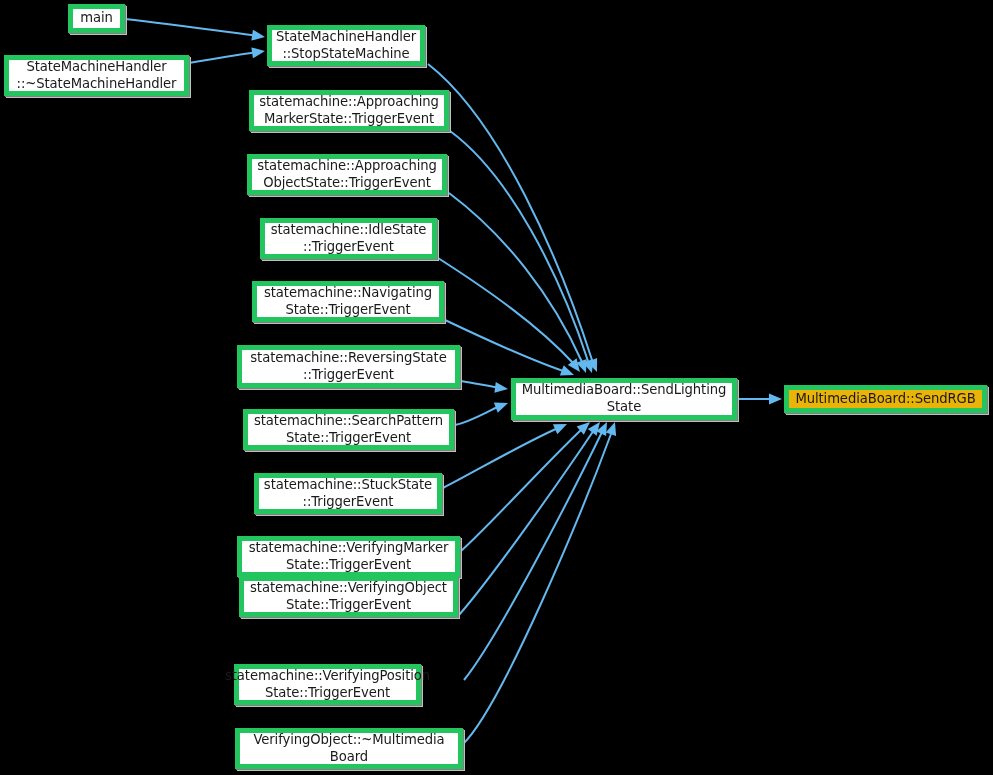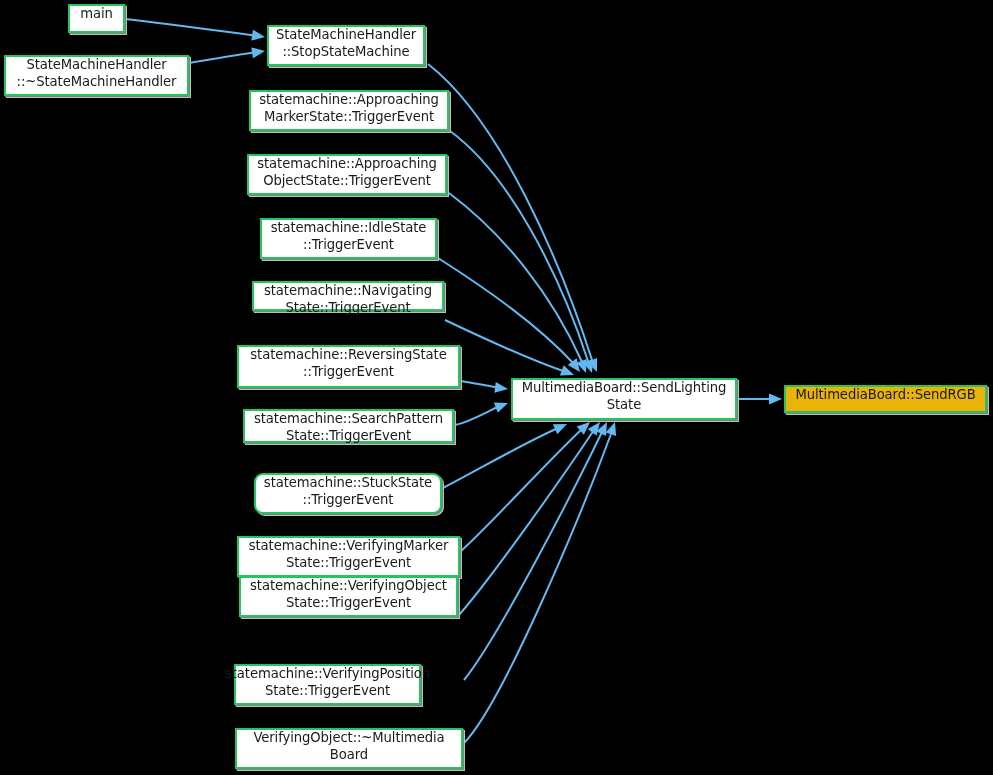--- a/index.html
+++ b/index.html
@@ -27,9 +27,10 @@
     position: absolute;
     box-sizing: border-box;
     background: #ffffff;
-    border: 2px solid #22c55e;
+    border: 5px solid #22c55e;
     box-shadow: 1px 1px 0 0 #808080, 2px 2px 0 0 #bfbfbf;
     display: flex;
+    align-items: center;
     justify-content: center;
     text-align: center;
     color: #1a1a1a;

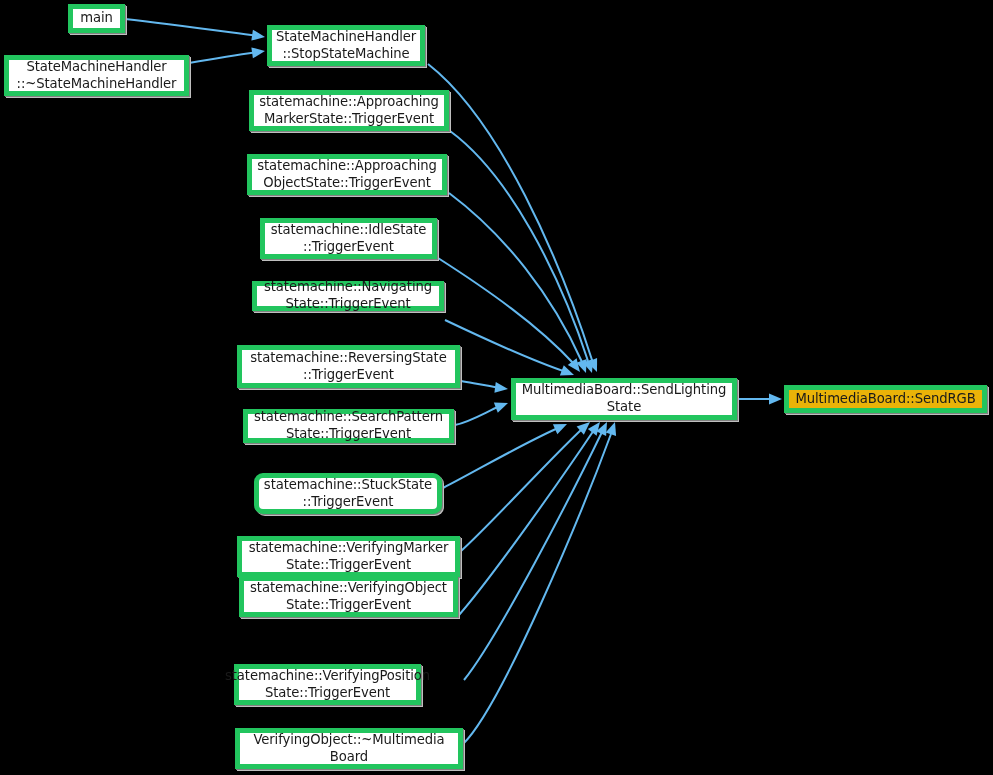--- a/index.html
+++ b/index.html
@@ -138,7 +138,7 @@
         <span class="node-label">statemachine::IdleState
 ::TriggerEvent</span>
       </div>
-      <div class="node" style="left: 252px; top: 281px; width: 192px; height: 30px;">
+      <div class="node" style="left: 252px; top: 281px; width: 192px; height: 41px;">
         <span class="node-label">statemachine::Navigating
 State::TriggerEvent</span>
       </div>

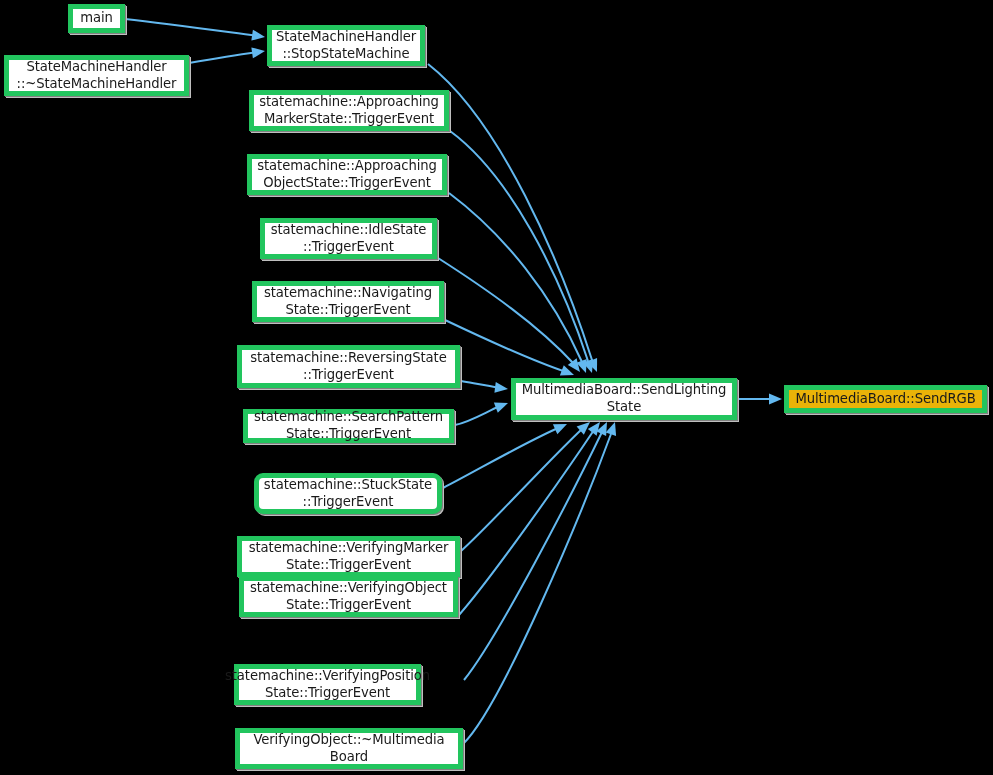--- a/index.html
+++ b/index.html
@@ -146,7 +146,7 @@
         <span class="node-label">statemachine::ReversingState
 ::TriggerEvent</span>
       </div>
-      <div class="node" style="left: 243px; top: 409px; width: 211px; height: 34px;">
+      <div class="node" style="left: 243px; top: 409px; width: 211px; height: 41px;">
         <span class="node-label">statemachine::SearchPattern
 State::TriggerEvent</span>
       </div>

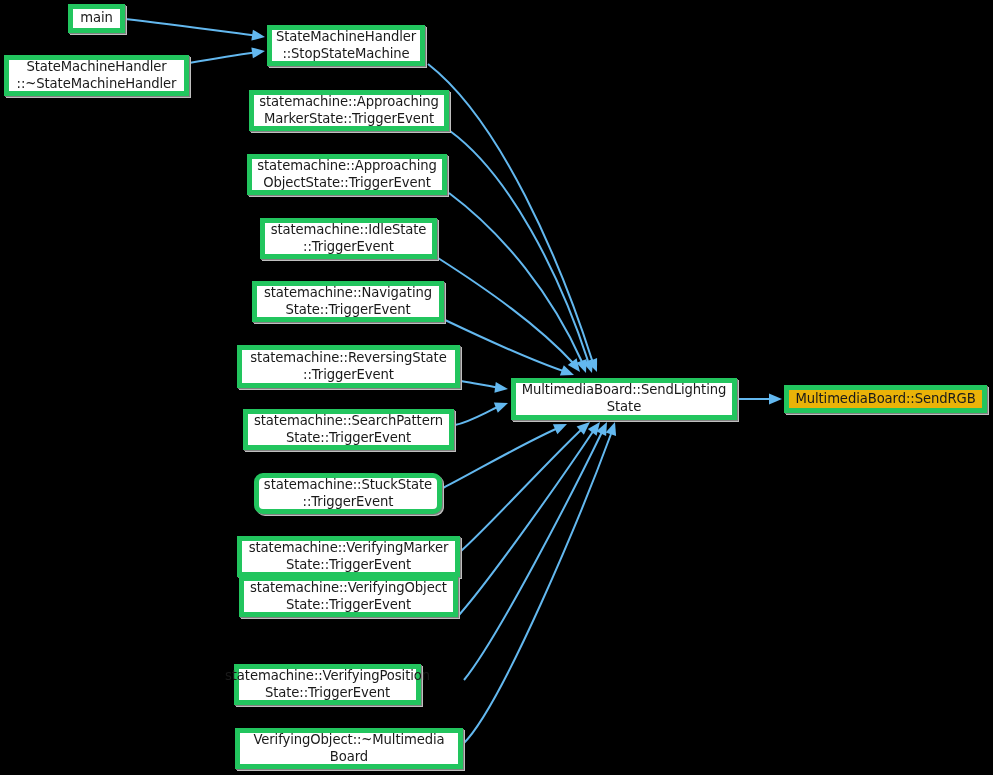--- a/index.html
+++ b/index.html
@@ -150,7 +150,7 @@
         <span class="node-label">statemachine::SearchPattern
 State::TriggerEvent</span>
       </div>
-      <div class="node" style="left: 254px; top: 473px; width: 188px; height: 41px; border-radius: 9px;">
+      <div class="node" style="left: 254px; top: 473px; width: 188px; height: 41px;">
         <span class="node-label">statemachine::StuckState
 ::TriggerEvent</span>
       </div>

